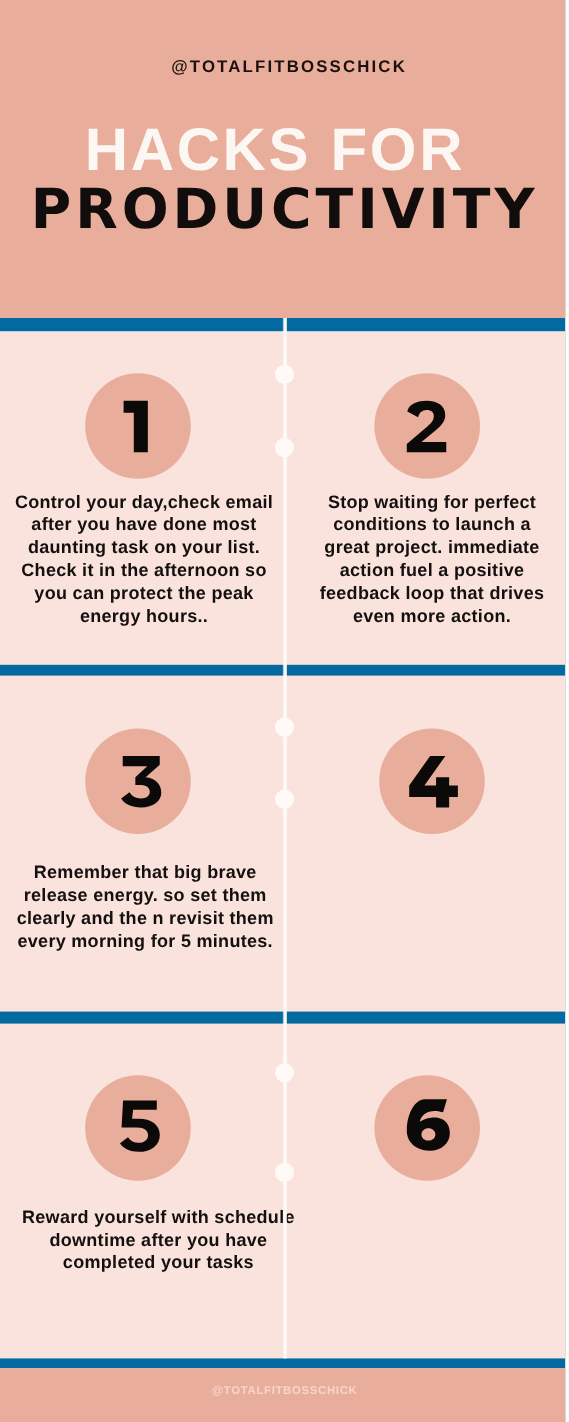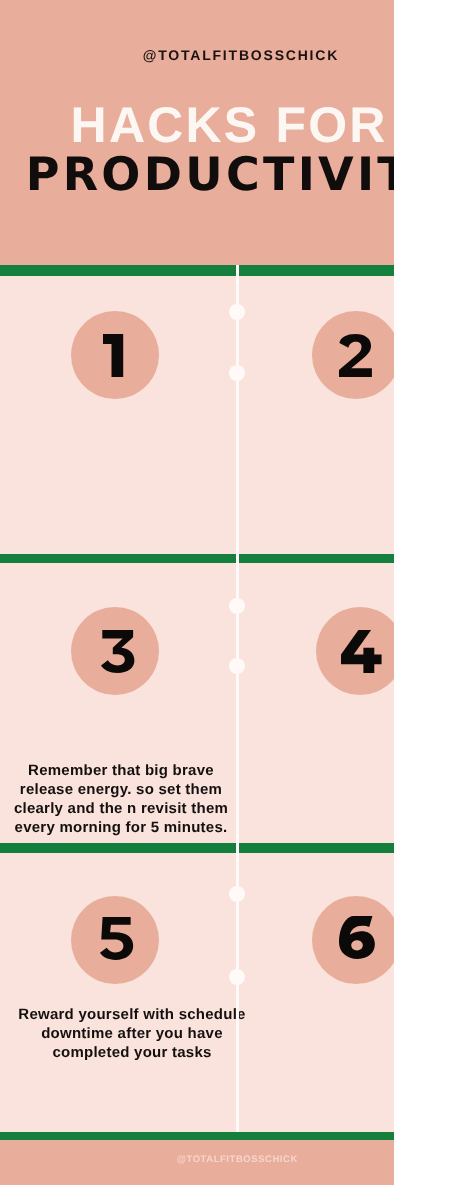--- a/index.html
+++ b/index.html
@@ -7,7 +7,7 @@
   body{width:474px;height:1185px;
        font-family:"Liberation Sans",sans-serif;
        -webkit-font-smoothing:antialiased;text-rendering:geometricPrecision;}
-  .page{position:relative;width:394px;height:1185px;overflow:hidden;background:#15803d;}
+  .page{position:relative;width:471px;height:1185px;overflow:hidden;background:#0369a1;}
 
   
   .header{position:absolute;left:0;top:0;width:474px;height:265px;background:#e8ad9b;}

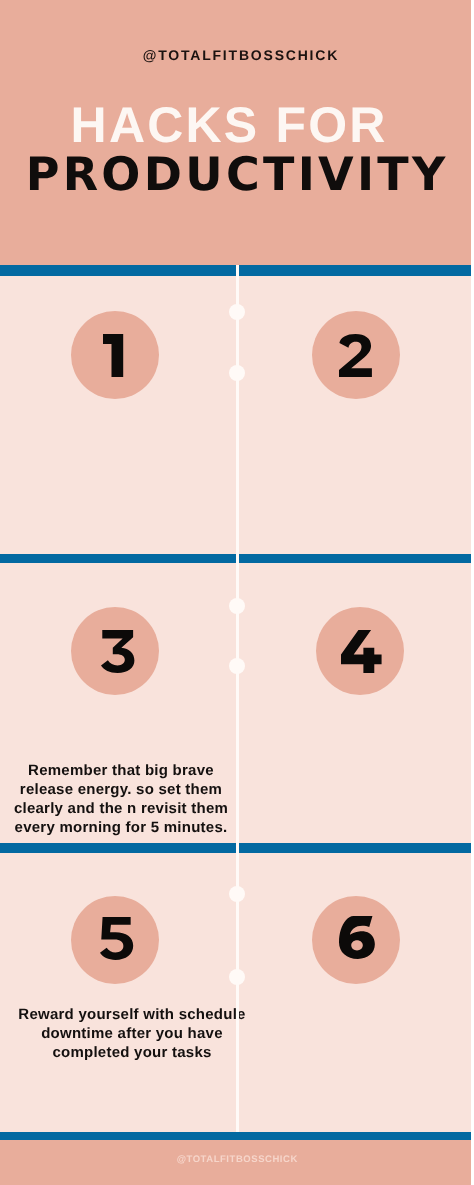--- a/index.html
+++ b/index.html
@@ -61,6 +61,7 @@
         <path fill-rule="evenodd" d="M0 0H47.1V100H19.8V23.4H0Z"></path>
       </svg>
     </div>
+  <div class="body-text" style="left:10px;top:409px;width:220px;">Control your day,check email after you have done most daunting task on your list. Check it in the afternoon so you can protect the peak energy hours..</div>
 
   <div class="bubble" style="left:312px;top:311px;">
     <svg class="num" style="position:relative;left:-1px;top:0px" viewBox="0 0 76.7 100" preserveAspectRatio="xMidYMid meet" width="32.90" height="42.9">

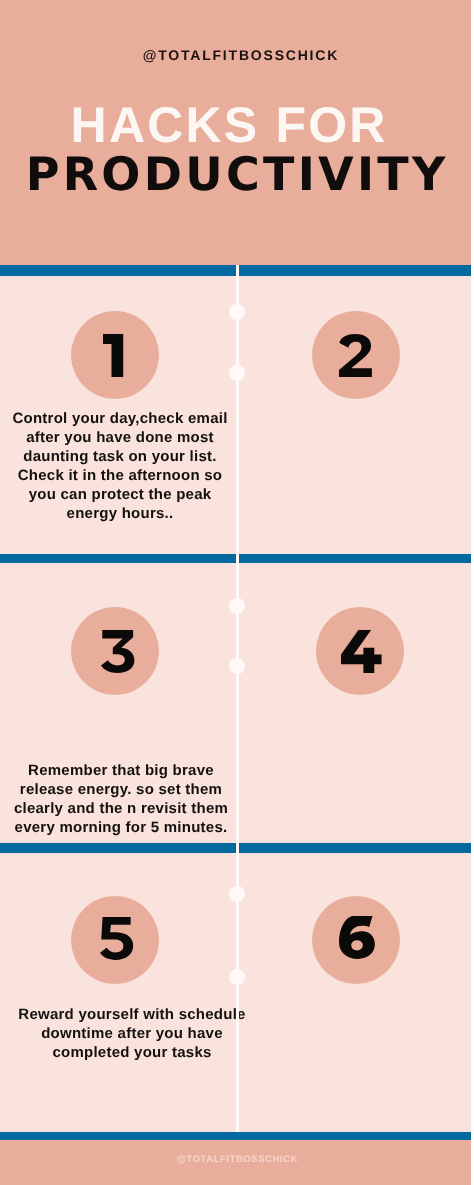--- a/index.html
+++ b/index.html
@@ -68,6 +68,7 @@
         <path fill-rule="evenodd" d="M1 21C3 8 17.5 0 38.5 0C60.5 0 74.7 10.5 74.7 27.5C74.7 38.5 69 46.5 54.5 58.5L28.5 80H76.7V100H0V84L40.5 49.5C49.5 41.5 52.5 36.5 52.5 29.5C52.5 22.5 47.5 18 38.5 18C29.5 18 24 23.5 22 32Z"></path>
       </svg>
     </div>
+  <div class="body-text" style="left:259px;top:409px;width:202px;">Stop waiting for perfect conditions to launch a great project. immediate action fuel a positive feedback loop that drives even more action.</div>
 
   <div class="row" style="top:563px;height:280px;"></div>
   <div class="bubble" style="left:71px;top:607px;">

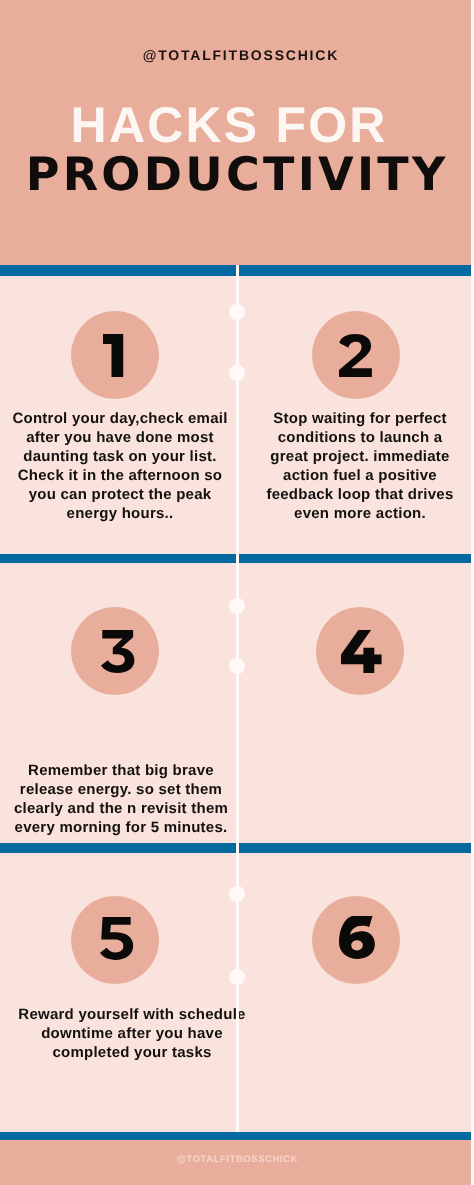--- a/index.html
+++ b/index.html
@@ -76,7 +76,7 @@
         <path fill-rule="evenodd" d="M3 0H74.9V17L47.5 41.5C65.9 43 77.9 55 77.9 71C77.9 88 62.5 100 38.5 100C20.5 100 6 93 0 82.5L16 70.5C21 78.5 28.5 82.5 38.5 82.5C48.5 82.5 55.5 77.5 55.5 69.5C55.5 61.5 48.5 56.5 36.5 56.5H27.5V41.5L50.5 20H3Z"></path>
       </svg>
     </div>
-  <div class="body-text" style="left:11px;top:718px;width:220px;margin-top:43px;">Remember that big brave release energy. so set them clearly and the n revisit them every morning for 5 minutes.</div>
+  <div class="body-text" style="left:11px;top:718px;width:220px;">Remember that big brave release energy. so set them clearly and the n revisit them every morning for 5 minutes.</div>
 
   <div class="bubble" style="left:316px;top:607px;">
     <svg class="num" style="position:relative;left:1.5px;top:0px" viewBox="0 0 94.6 100" preserveAspectRatio="xMidYMid meet" width="40.58" height="42.9">

